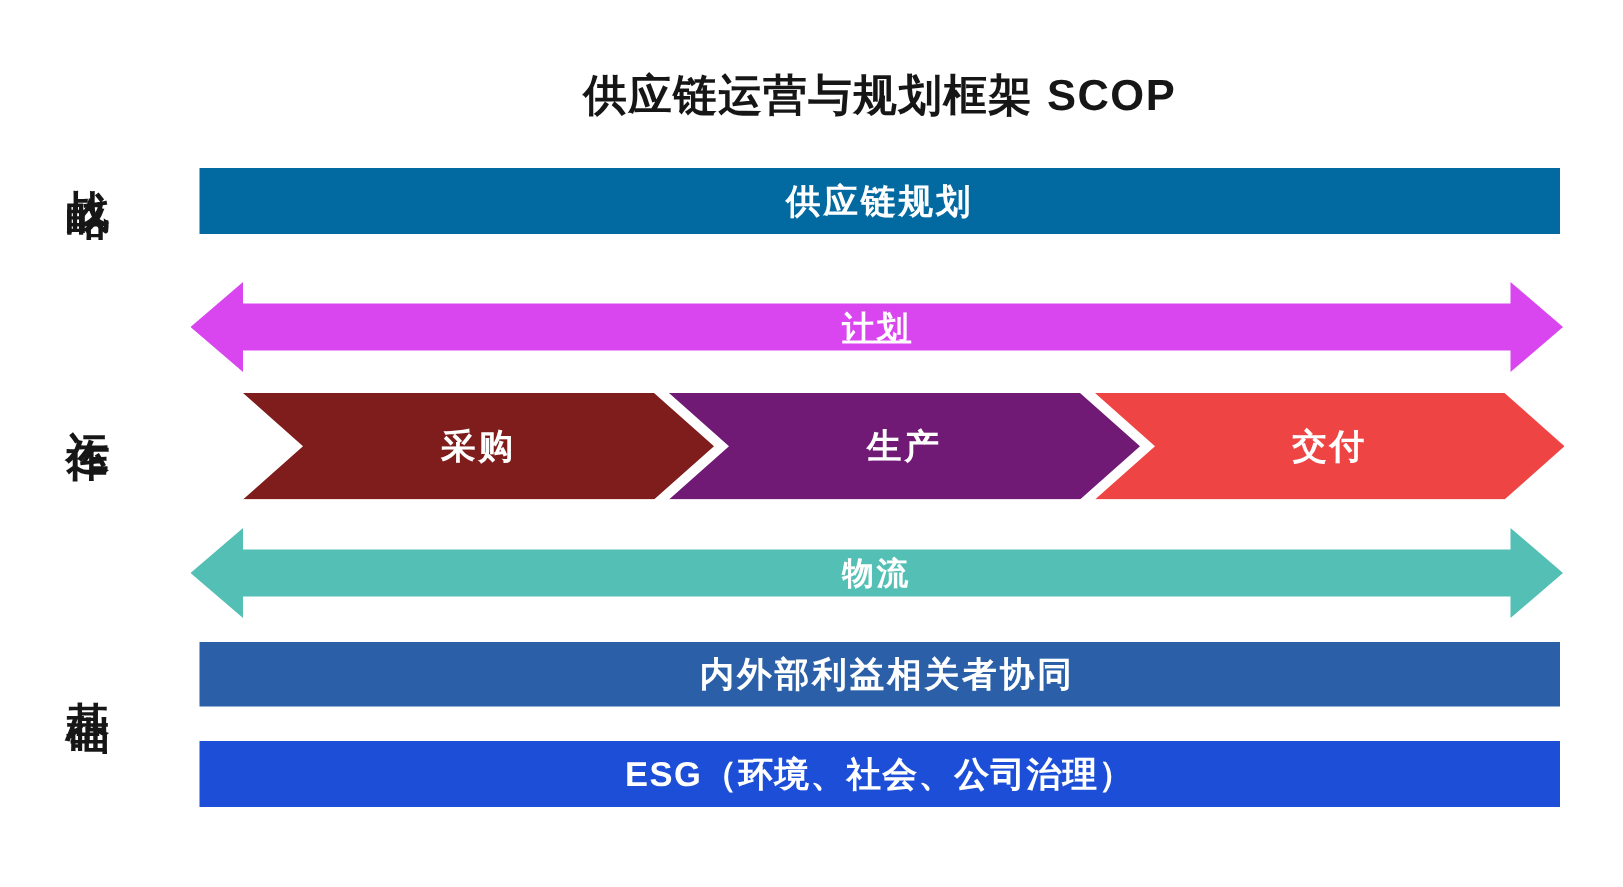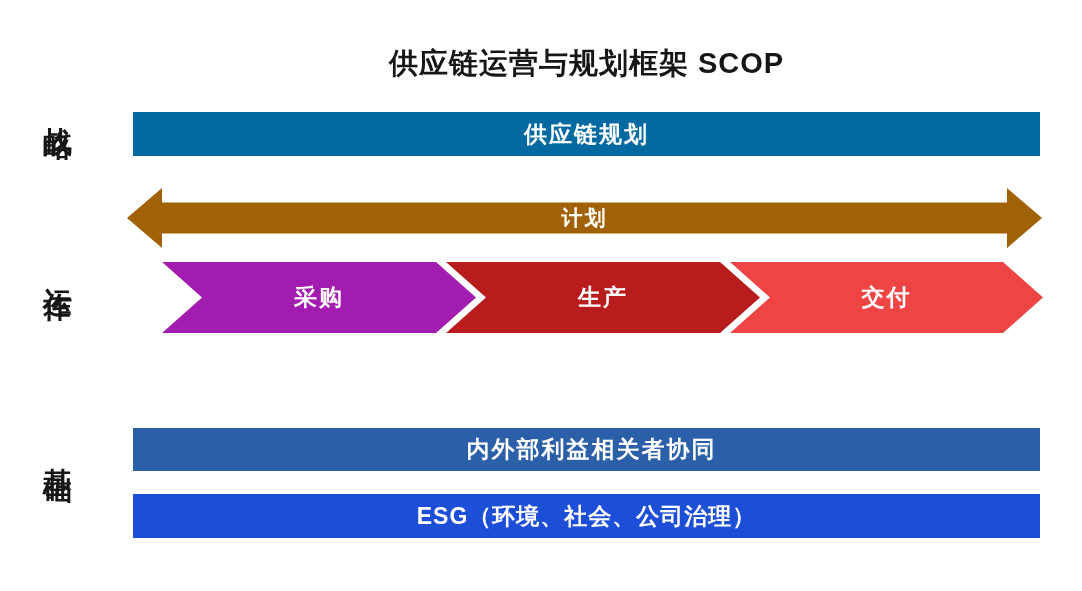--- a/index.html
+++ b/index.html
@@ -79,7 +79,7 @@
 
     <div class="bar planning" style="background: #0369a1;">供应链规划</div>
 
-    <div class="dbl-arrow plan" style="background: #a16207;">计划</div>
+    <div class="dbl-arrow plan" style="background: #d946ef; text-decoration: underline;">计划</div>
 
     <div class="chevron-band">
       <div class="chevron c0" style="background: #a21caf;">采购</div>

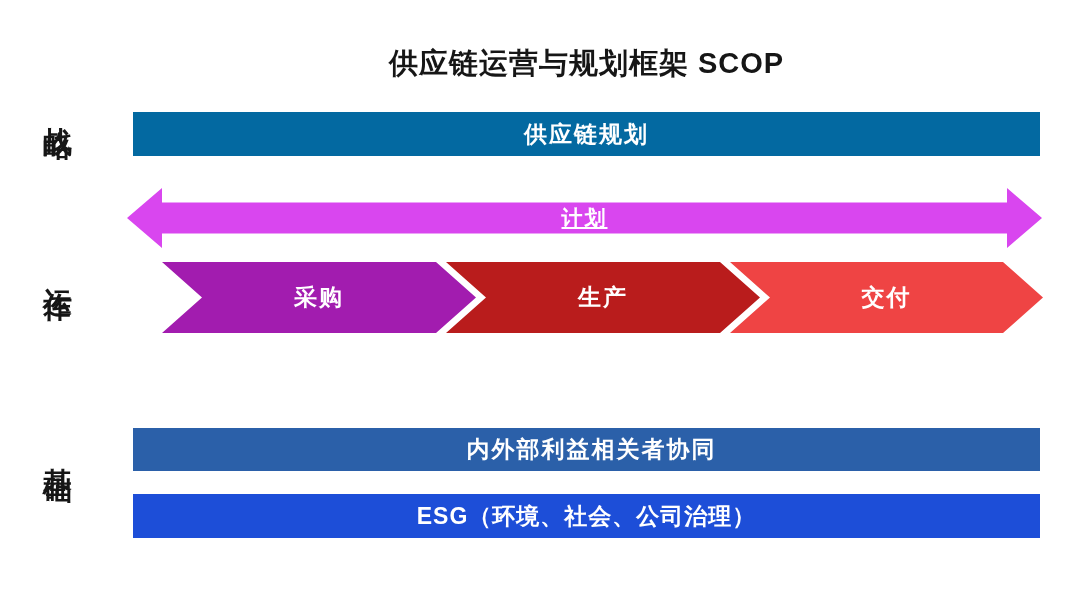--- a/index.html
+++ b/index.html
@@ -82,7 +82,7 @@
     <div class="dbl-arrow plan" style="background: #d946ef; text-decoration: underline;">计划</div>
 
     <div class="chevron-band">
-      <div class="chevron c0" style="background: #a21caf;">采购</div>
+      <div class="chevron c0" style="background: #7f1d1d;">采购</div>
       <div class="chevron c1" style="background: #b91c1c;">生产</div>
       <div class="chevron c2" style="background: #ef4444;">交付</div>
     </div>

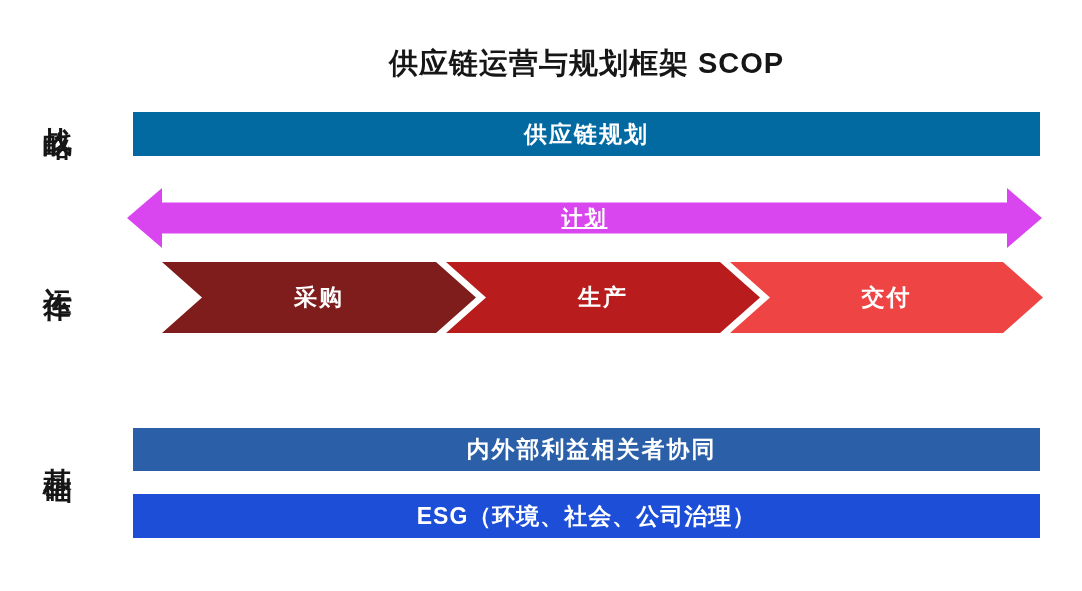--- a/index.html
+++ b/index.html
@@ -83,7 +83,7 @@
 
     <div class="chevron-band">
       <div class="chevron c0" style="background: #7f1d1d;">采购</div>
-      <div class="chevron c1" style="background: #b91c1c;">生产</div>
+      <div class="chevron c1" style="background: #701a75;">生产</div>
       <div class="chevron c2" style="background: #ef4444;">交付</div>
     </div>
 

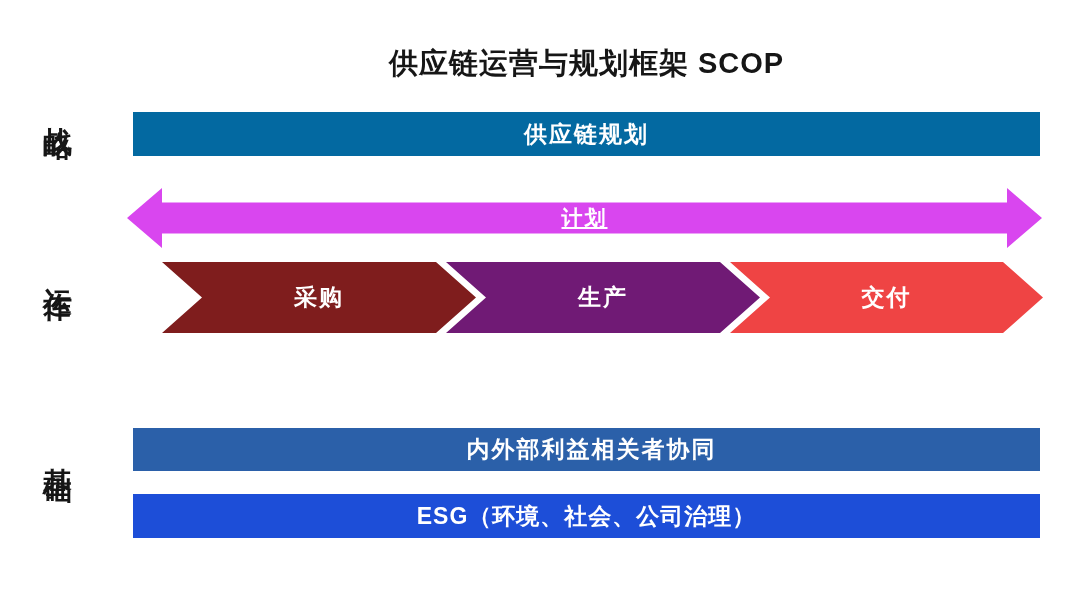--- a/index.html
+++ b/index.html
@@ -87,6 +87,7 @@
       <div class="chevron c2" style="background: #ef4444;">交付</div>
     </div>
 
+    <div class="dbl-arrow logistics" style="background: rgb(84, 191, 180);">物流</div>
 
     <div class="bar stakeholder" style="background: rgb(43, 96, 169);">内外部利益相关者协同</div>
 

